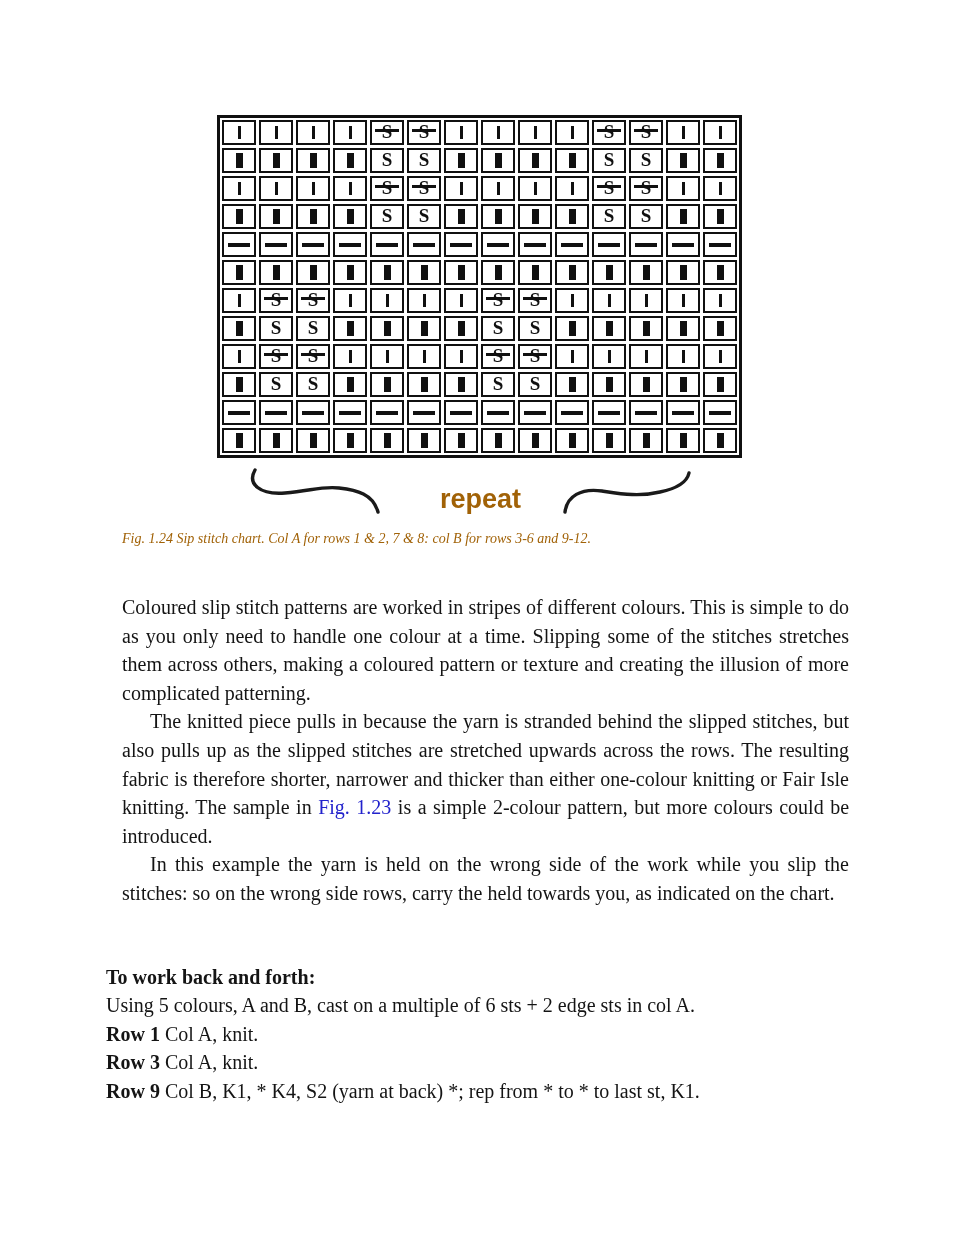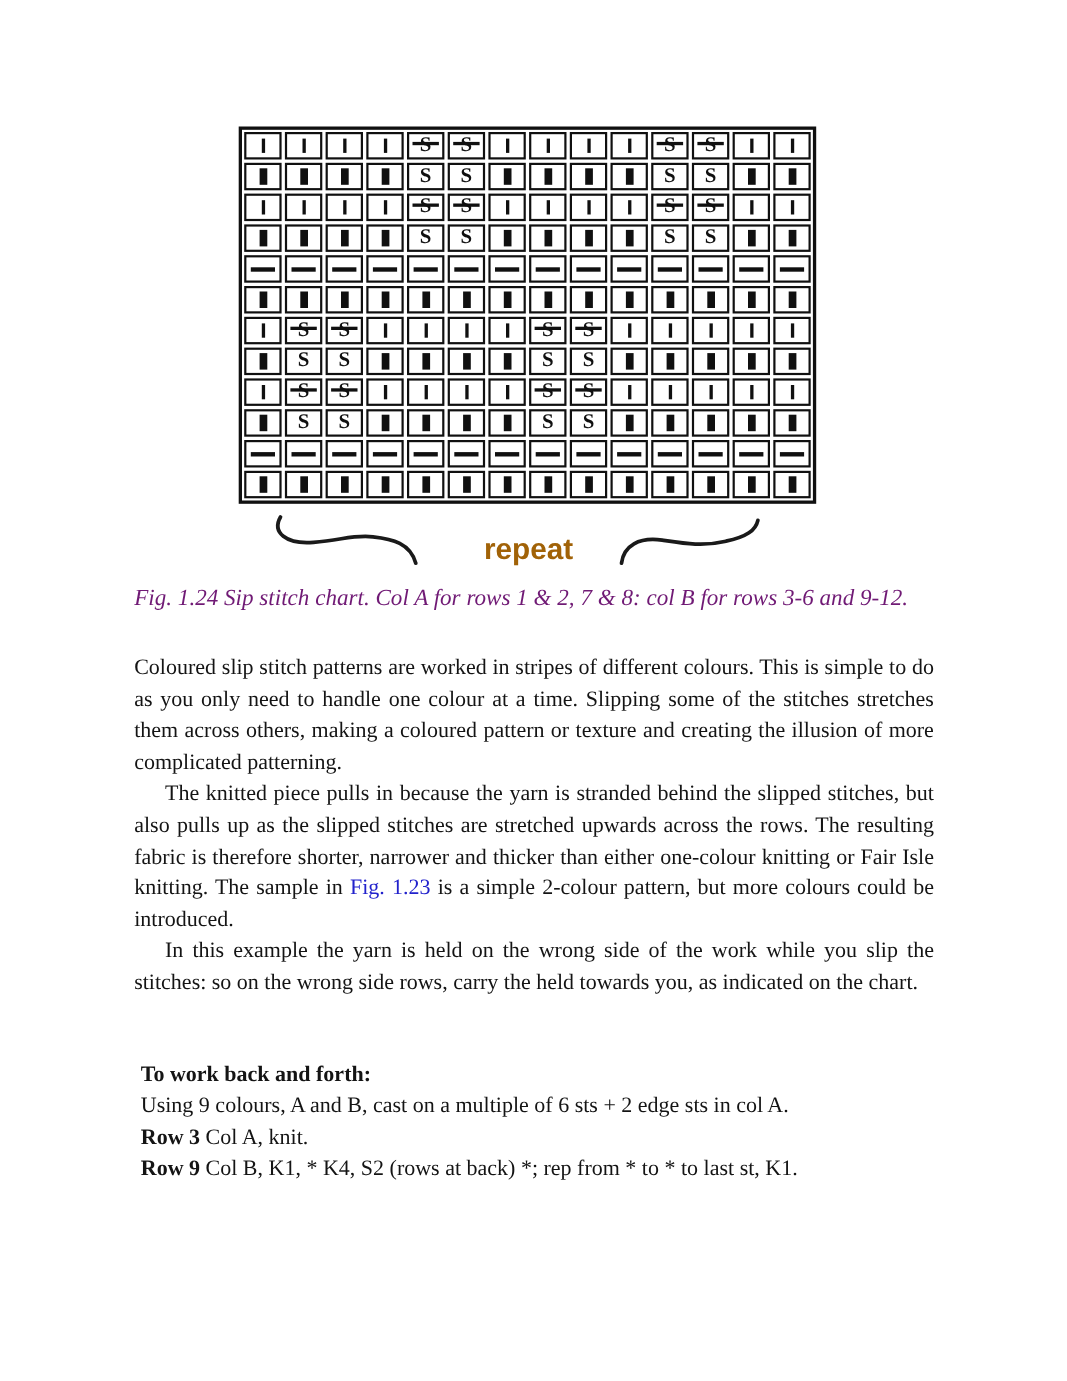--- a/index.html
+++ b/index.html
@@ -40,7 +40,7 @@
   
   .caption{
     position:absolute;left:122px;top:531px;width:740px;
-    font-style:italic;font-size:21px;color:#701a75;
+    font-style:italic;font-size:14px;color:#a16207;
   }
 
   

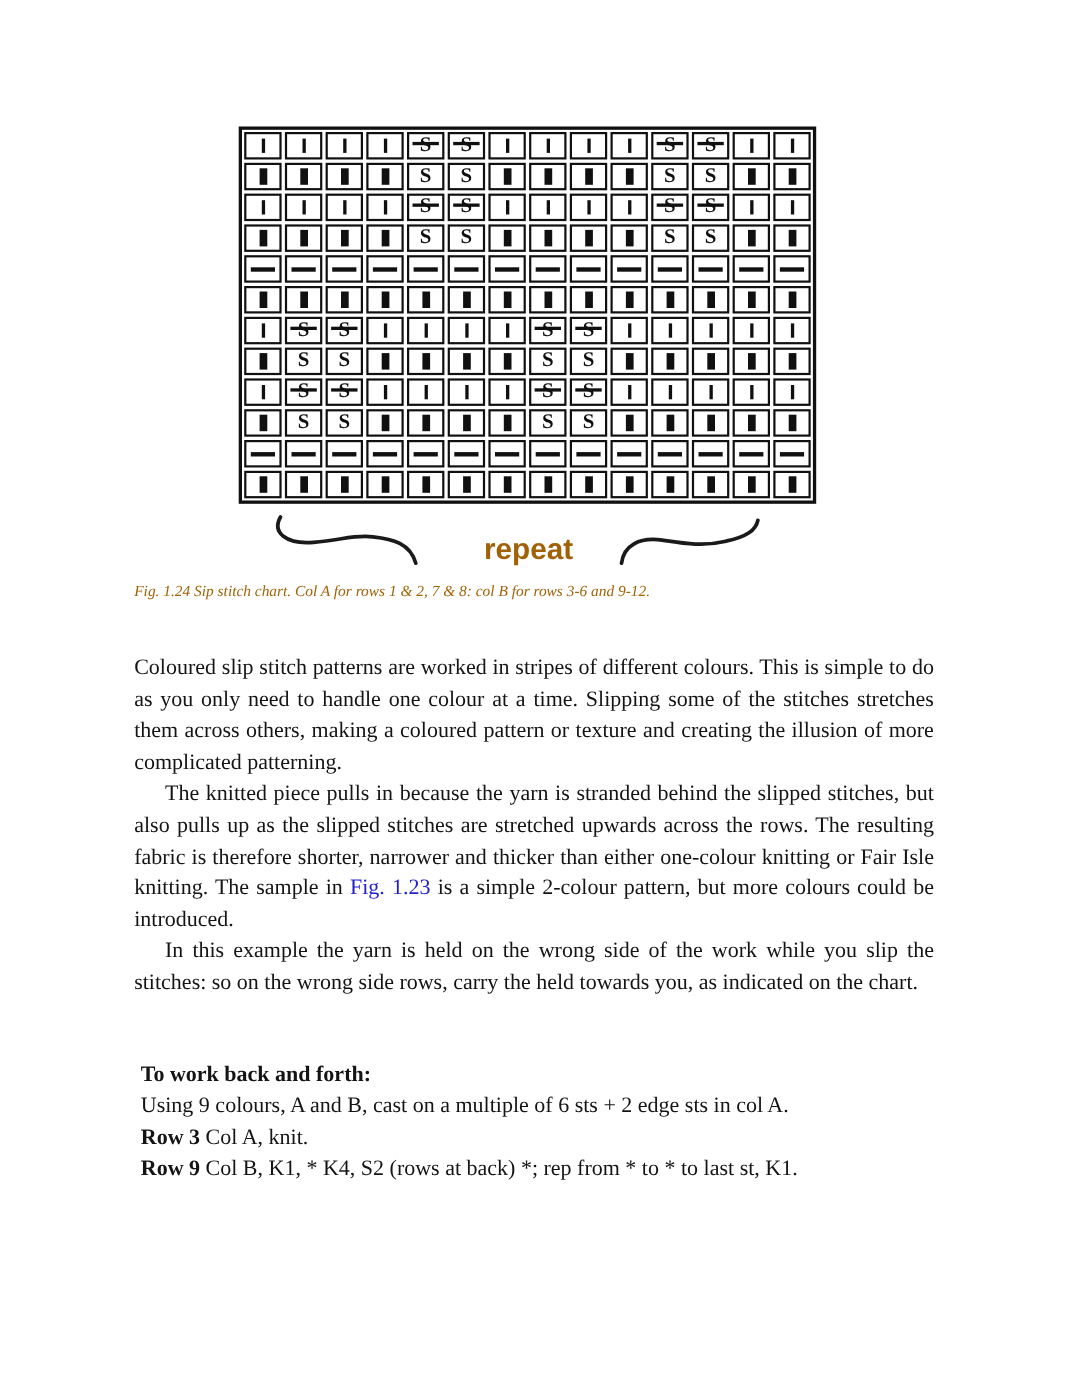--- a/index.html
+++ b/index.html
@@ -54,7 +54,7 @@
 
   
   .instructions{
-    position:absolute;left:128px;top:963px;width:760px;
+    position:absolute;left:106px;top:963px;width:760px;
     font-size:20px;line-height:28.4px;
   }
   .instructions p{margin:0;}

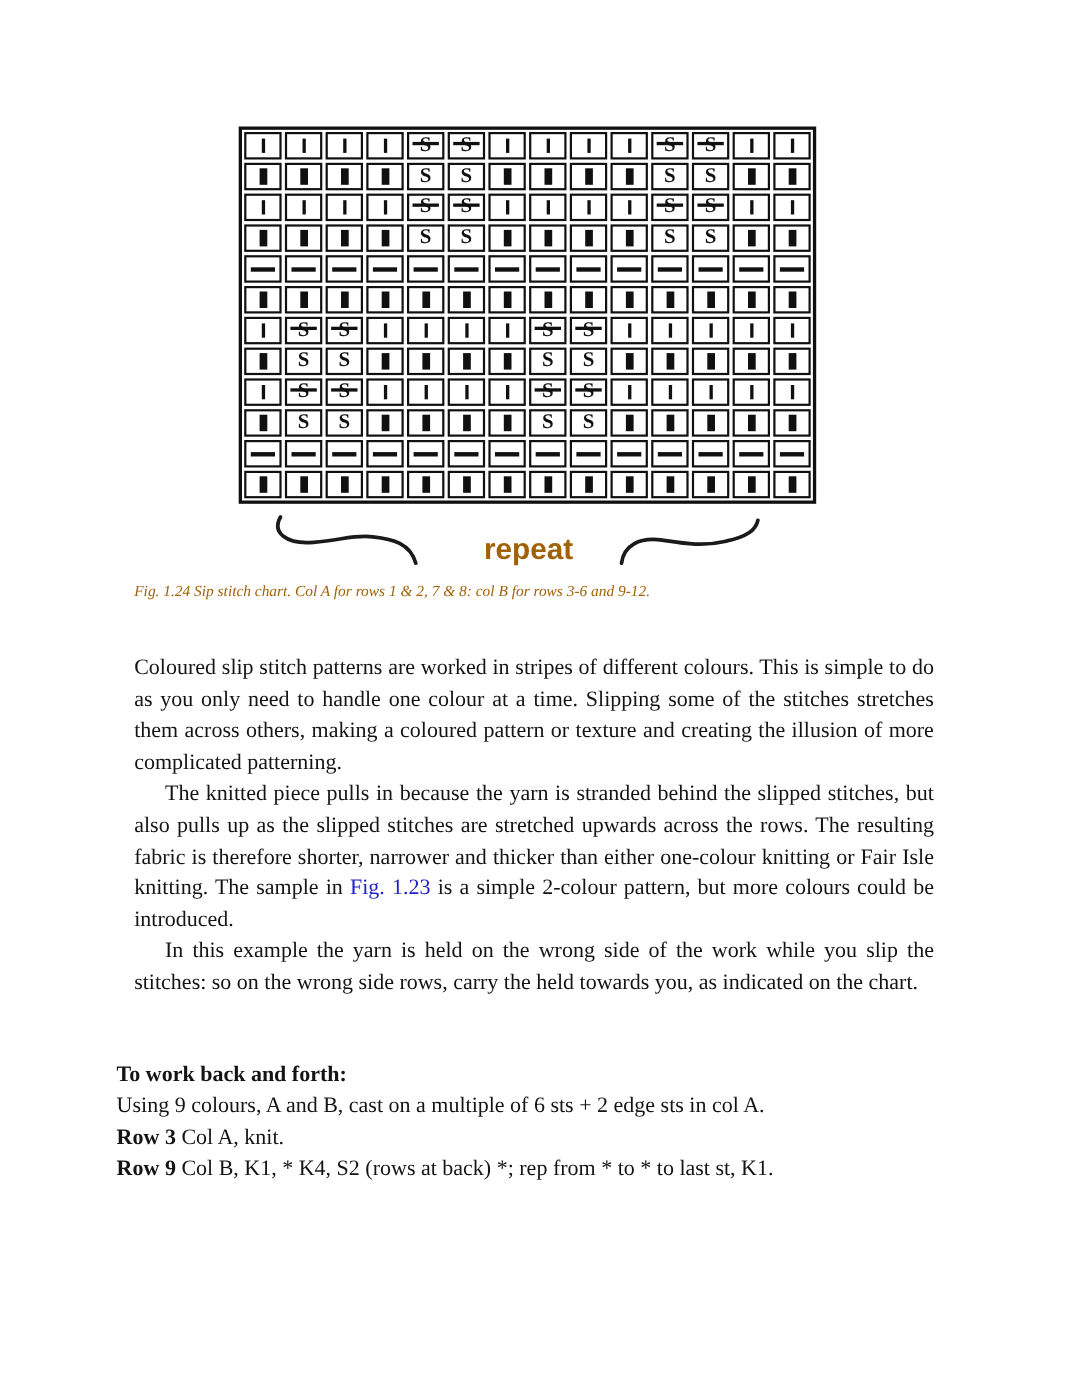--- a/index.html
+++ b/index.html
@@ -588,7 +588,7 @@
 
   <div class="instructions">
     <p><b>To work back and forth:</b></p>
-    <p>Using 9 colours, A and B, cast on a multiple of 6 sts + 2 edge sts in col A.</p>
+    <p>Using 5 colours, A and B, cast on a multiple of 6 sts + 2 edge sts in col A.</p>
     <p><b>Row 3</b> <span>Col A, knit.</span></p>
     <p><b>Row 9</b> <span>Col B, K1, * K4, S2 (rows at back) *; rep from * to * to last st, K1.</span></p>
   </div>

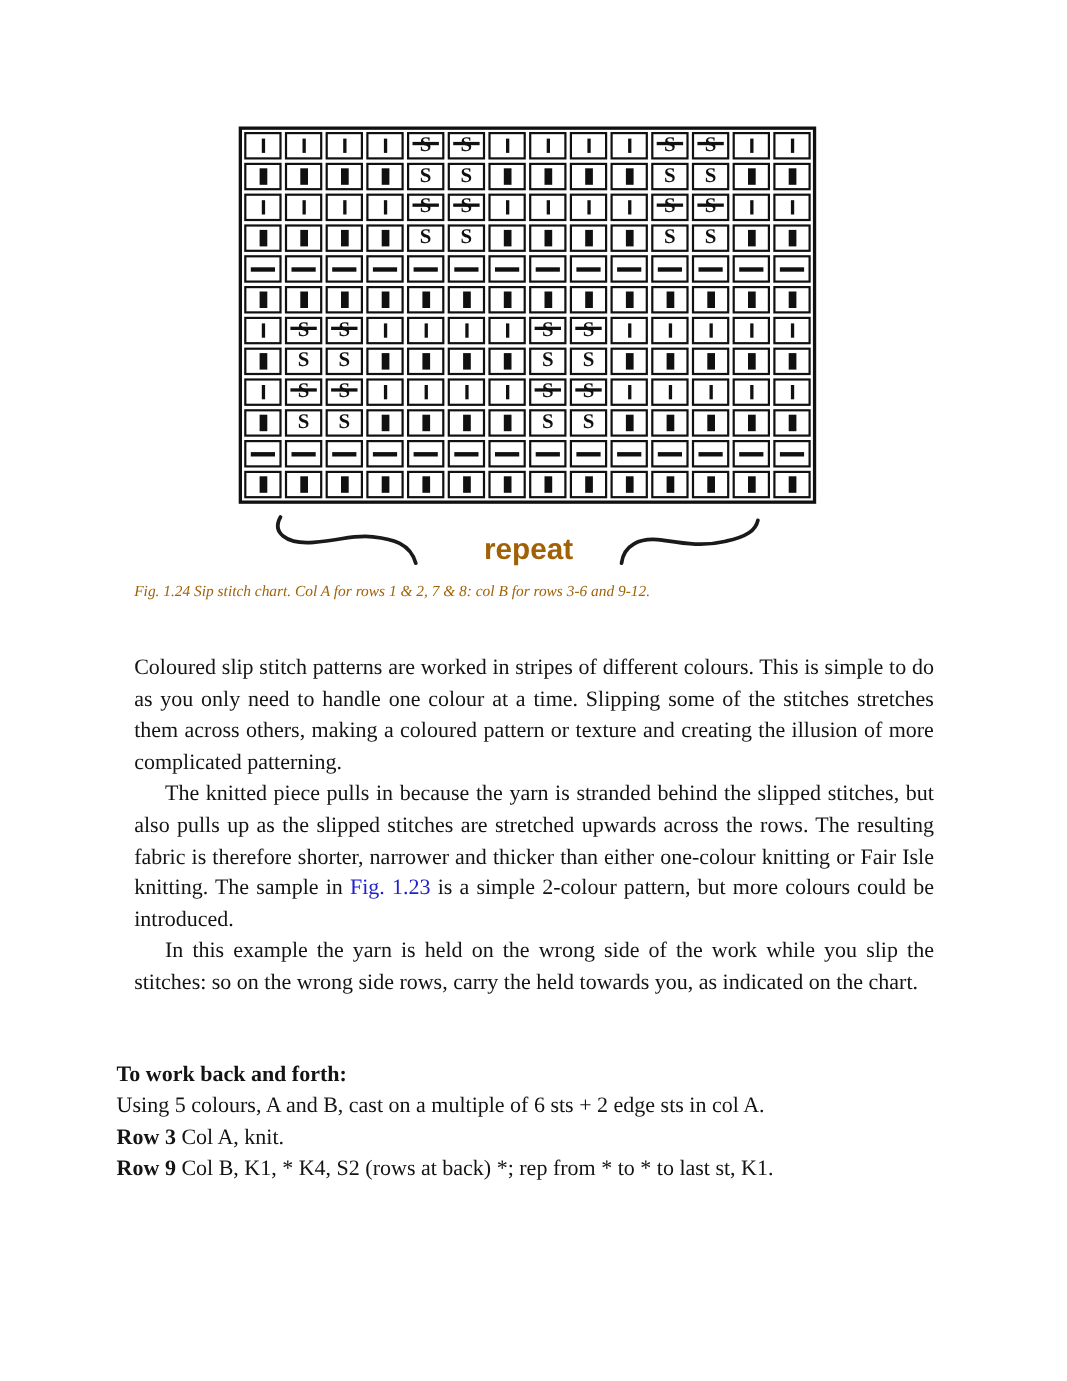--- a/index.html
+++ b/index.html
@@ -589,6 +589,7 @@
   <div class="instructions">
     <p><b>To work back and forth:</b></p>
     <p>Using 5 colours, A and B, cast on a multiple of 6 sts + 2 edge sts in col A.</p>
+    <p><b>Row 1</b> <span>Col A, knit.</span></p>
     <p><b>Row 3</b> <span>Col A, knit.</span></p>
     <p><b>Row 9</b> <span>Col B, K1, * K4, S2 (rows at back) *; rep from * to * to last st, K1.</span></p>
   </div>

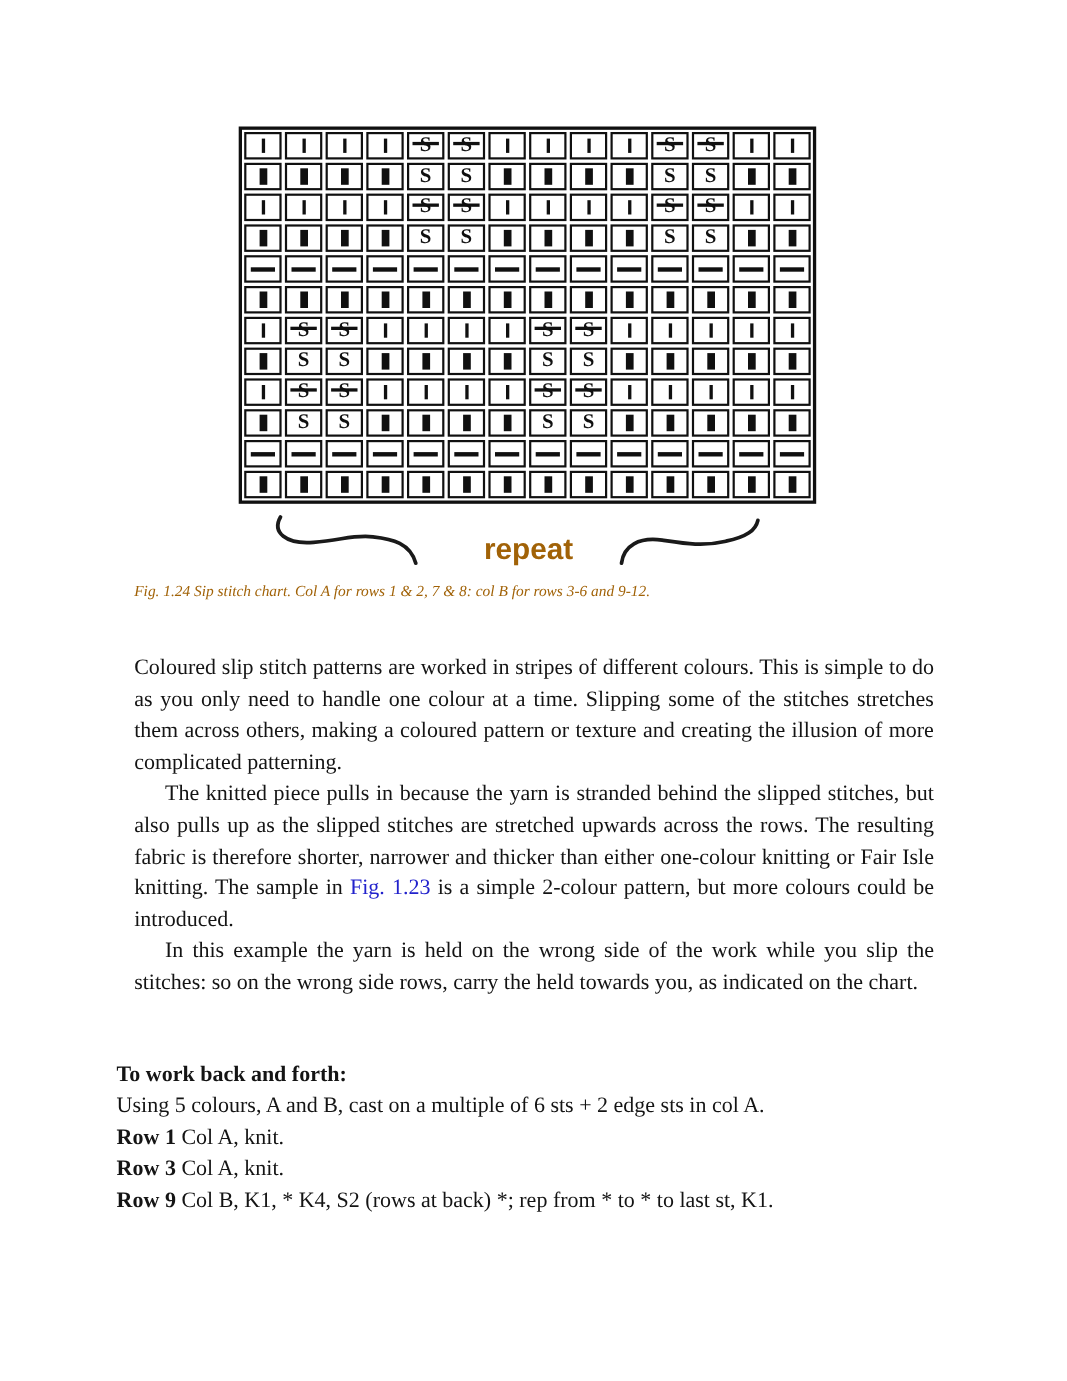--- a/index.html
+++ b/index.html
@@ -591,7 +591,7 @@
     <p>Using 5 colours, A and B, cast on a multiple of 6 sts + 2 edge sts in col A.</p>
     <p><b>Row 1</b> <span>Col A, knit.</span></p>
     <p><b>Row 3</b> <span>Col A, knit.</span></p>
-    <p><b>Row 9</b> <span>Col B, K1, * K4, S2 (rows at back) *; rep from * to * to last st, K1.</span></p>
+    <p><b>Row 9</b> <span>Col B, K1, * K4, S2 (yarn at back) *; rep from * to * to last st, K1.</span></p>
   </div>
 
 </div>

